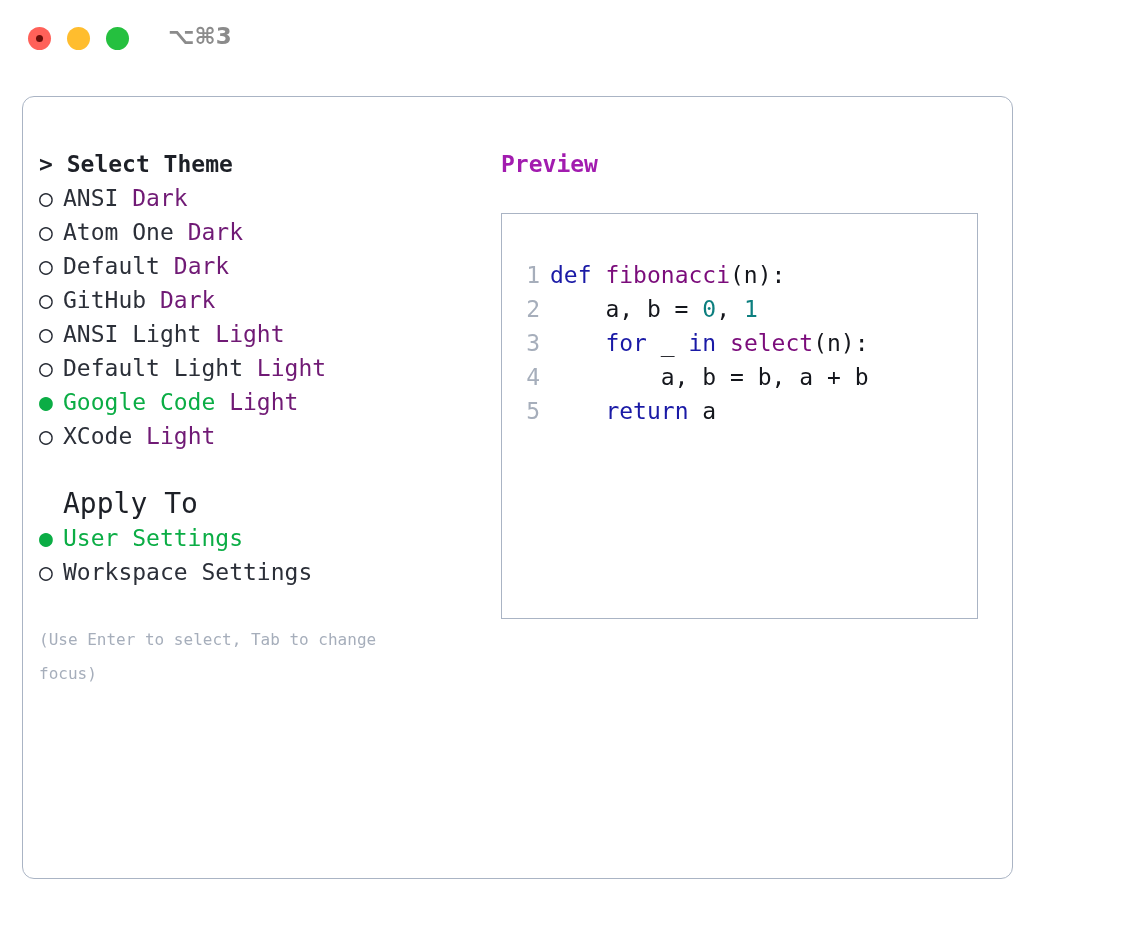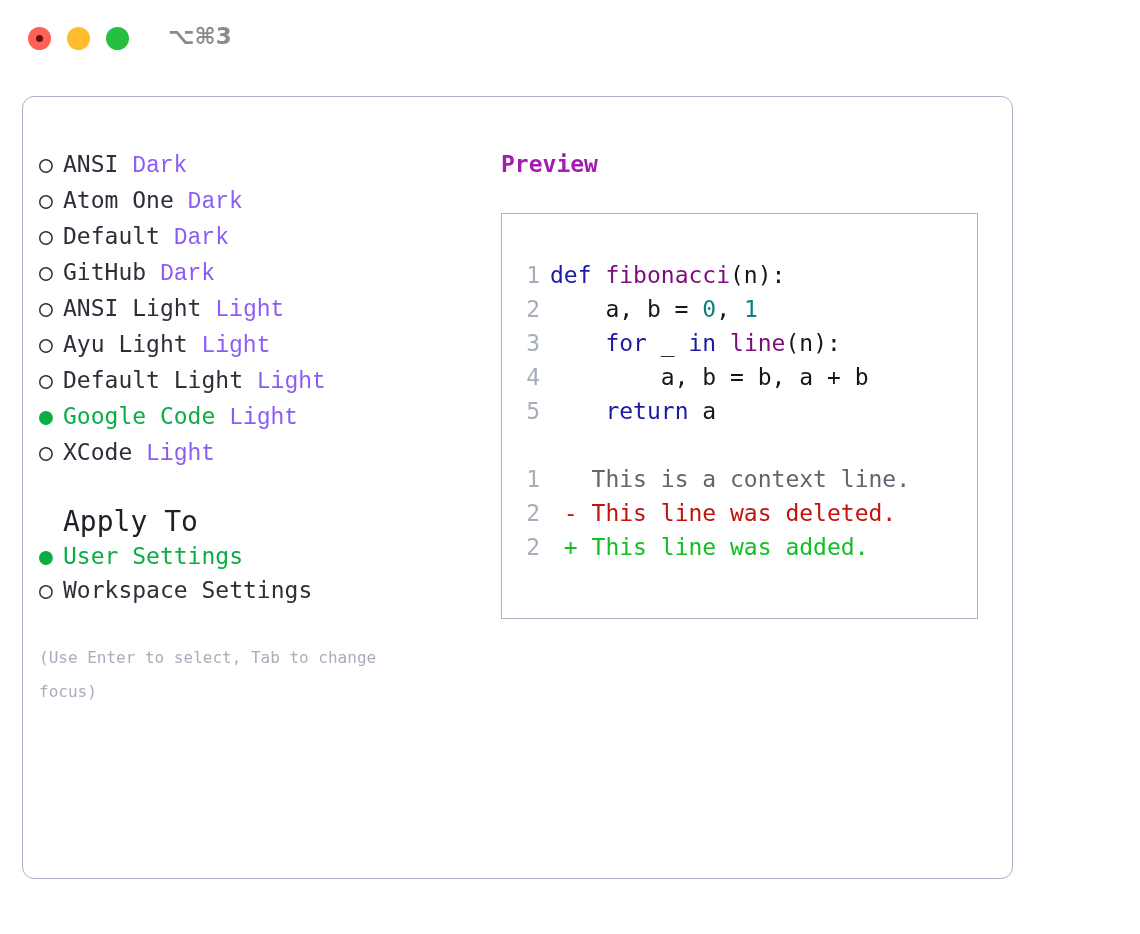--- a/index.html
+++ b/index.html
@@ -203,6 +203,7 @@
   <div id="content-panel">
 
     <div id="theme-column">
+      <div class="section-heading bold">&gt; Select Theme</div>
       <div id="theme-list">
           <div class="option-row"><span class="bullet">○</span><span>ANSI</span><span class="variant-tag"> Dark</span></div>
           <div class="option-row"><span class="bullet">○</span><span>Atom One</span><span class="variant-tag"> Dark</span></div>

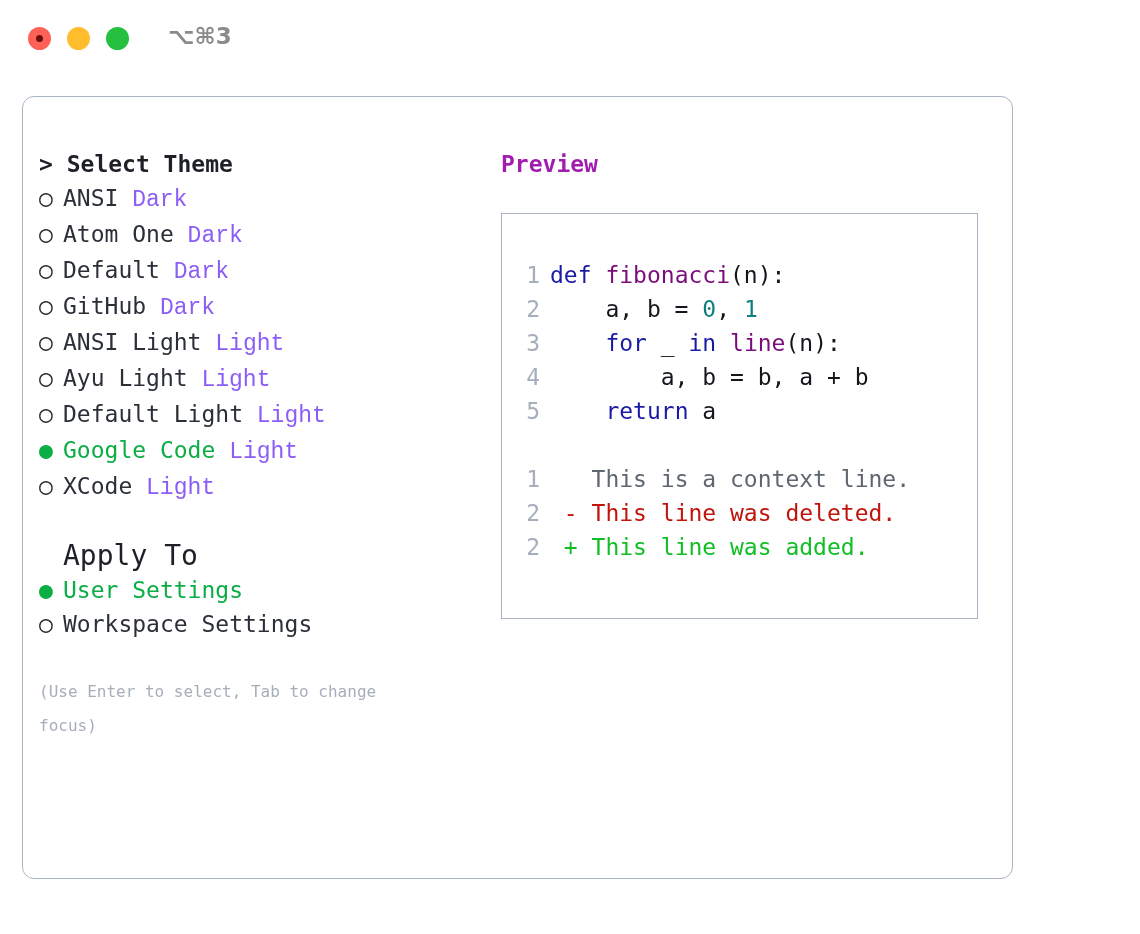--- a/index.html
+++ b/index.html
@@ -110,8 +110,7 @@
   .option-row.selected { color: #0bad45; }
   .option-row.selected .bullet { color: #0bad45; }
   .variant-tag {
-    color: #8b5cf6;
-    font-family: Liberation Mono, monospace;
+    color: #701a75;
   }
 
   #apply-to-block {

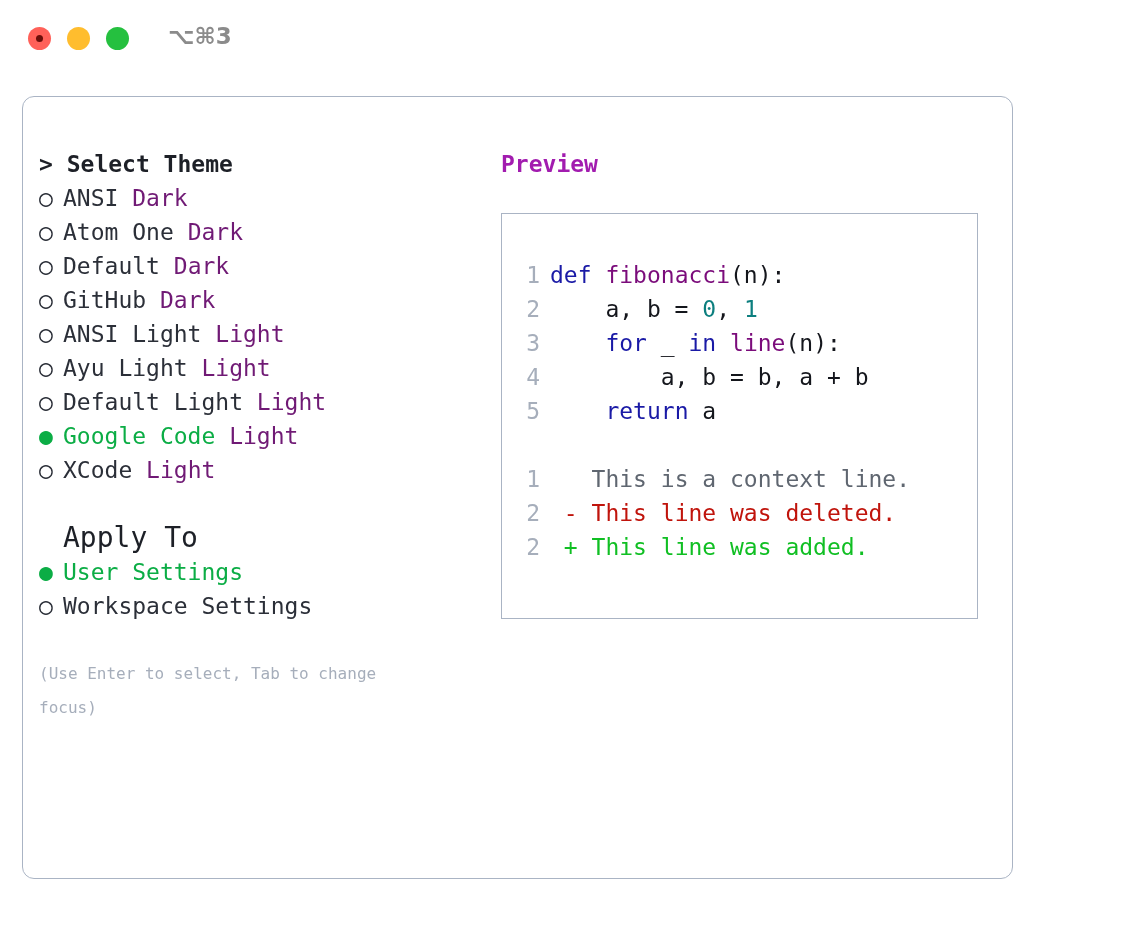--- a/index.html
+++ b/index.html
@@ -233,7 +233,7 @@
           <div id="code-lines">
               <div class="code-line"><span class="lineno">1</span><span class="kw">def </span><span class="fn">fibonacci</span><span class="plain">(n):</span></div>
               <div class="code-line"><span class="lineno">2</span><span class="plain">    a, b = </span><span class="num">0</span><span class="plain">, </span><span class="num">1</span></div>
-              <div class="code-line"><span class="lineno">3</span><span class="plain">    </span><span class="kw">for</span><span class="plain"> _ </span><span class="kw">in</span><span class="plain"> </span><span class="fn">line</span><span class="plain">(n):</span></div>
+              <div class="code-line"><span class="lineno">3</span><span class="plain">    </span><span class="kw">for</span><span class="plain"> _ </span><span class="kw">in</span><span class="plain"> </span><span class="fn">select</span><span class="plain">(n):</span></div>
               <div class="code-line"><span class="lineno">4</span><span class="plain">        a, b = b, a + b</span></div>
               <div class="code-line"><span class="lineno">5</span><span class="plain">    </span><span class="kw">return</span><span class="plain"> a</span></div>
             </div>

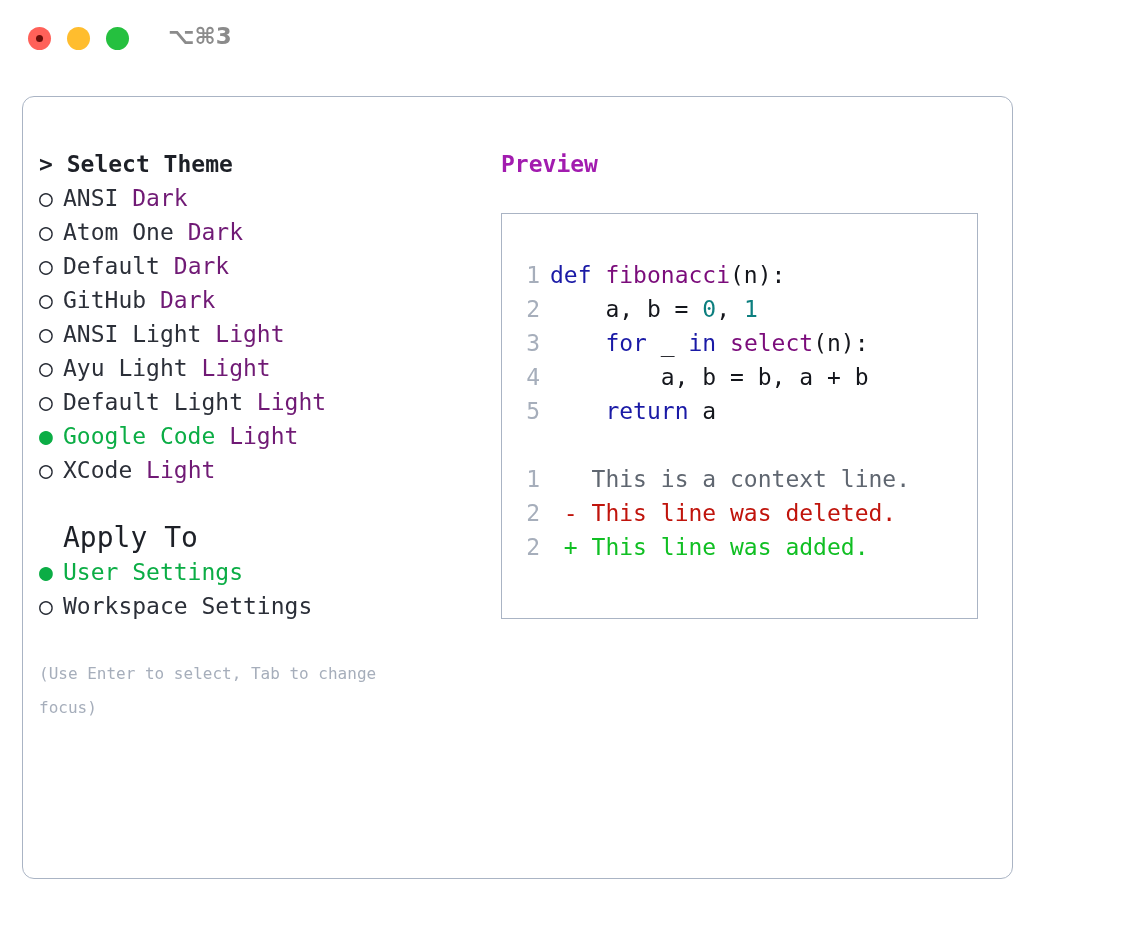--- a/index.html
+++ b/index.html
@@ -209,7 +209,6 @@
           <div class="option-row"><span class="bullet">○</span><span>Default</span><span class="variant-tag"> Dark</span></div>
           <div class="option-row"><span class="bullet">○</span><span>GitHub</span><span class="variant-tag"> Dark</span></div>
           <div class="option-row"><span class="bullet">○</span><span>ANSI Light</span><span class="variant-tag"> Light</span></div>
-          <div class="option-row"><span class="bullet">○</span><span>Ayu Light</span><span class="variant-tag"> Light</span></div>
           <div class="option-row"><span class="bullet">○</span><span>Default Light</span><span class="variant-tag"> Light</span></div>
           <div class="option-row selected"><span class="bullet">●</span><span>Google Code</span><span class="variant-tag"> Light</span></div>
           <div class="option-row"><span class="bullet">○</span><span>XCode</span><span class="variant-tag"> Light</span></div>

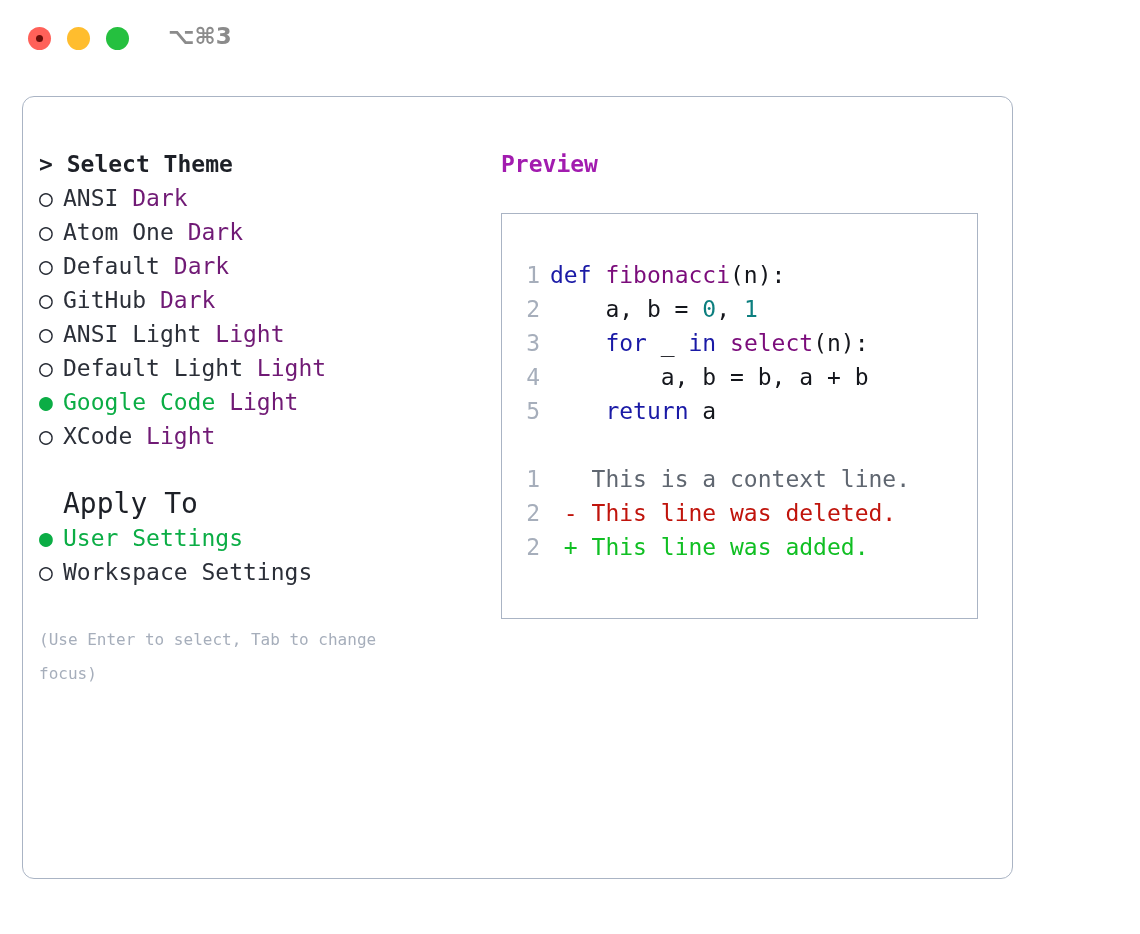--- a/index.html
+++ b/index.html
@@ -237,11 +237,6 @@
               <div class="code-line"><span class="lineno">5</span><span class="plain">    </span><span class="kw">return</span><span class="plain"> a</span></div>
             </div>
           <div class="diff-gap"></div>
-          <div id="diff-lines">
-              <div class="code-line diff-context"><span class="lineno">1</span><span>   </span><span>This is a context line.</span></div>
-              <div class="code-line diff-del"><span class="lineno">2</span><span> - </span><span>This line was deleted.</span></div>
-              <div class="code-line diff-add"><span class="lineno">2</span><span> + </span><span>This line was added.</span></div>
-            </div>
         </div>
       </div>
     </div>

